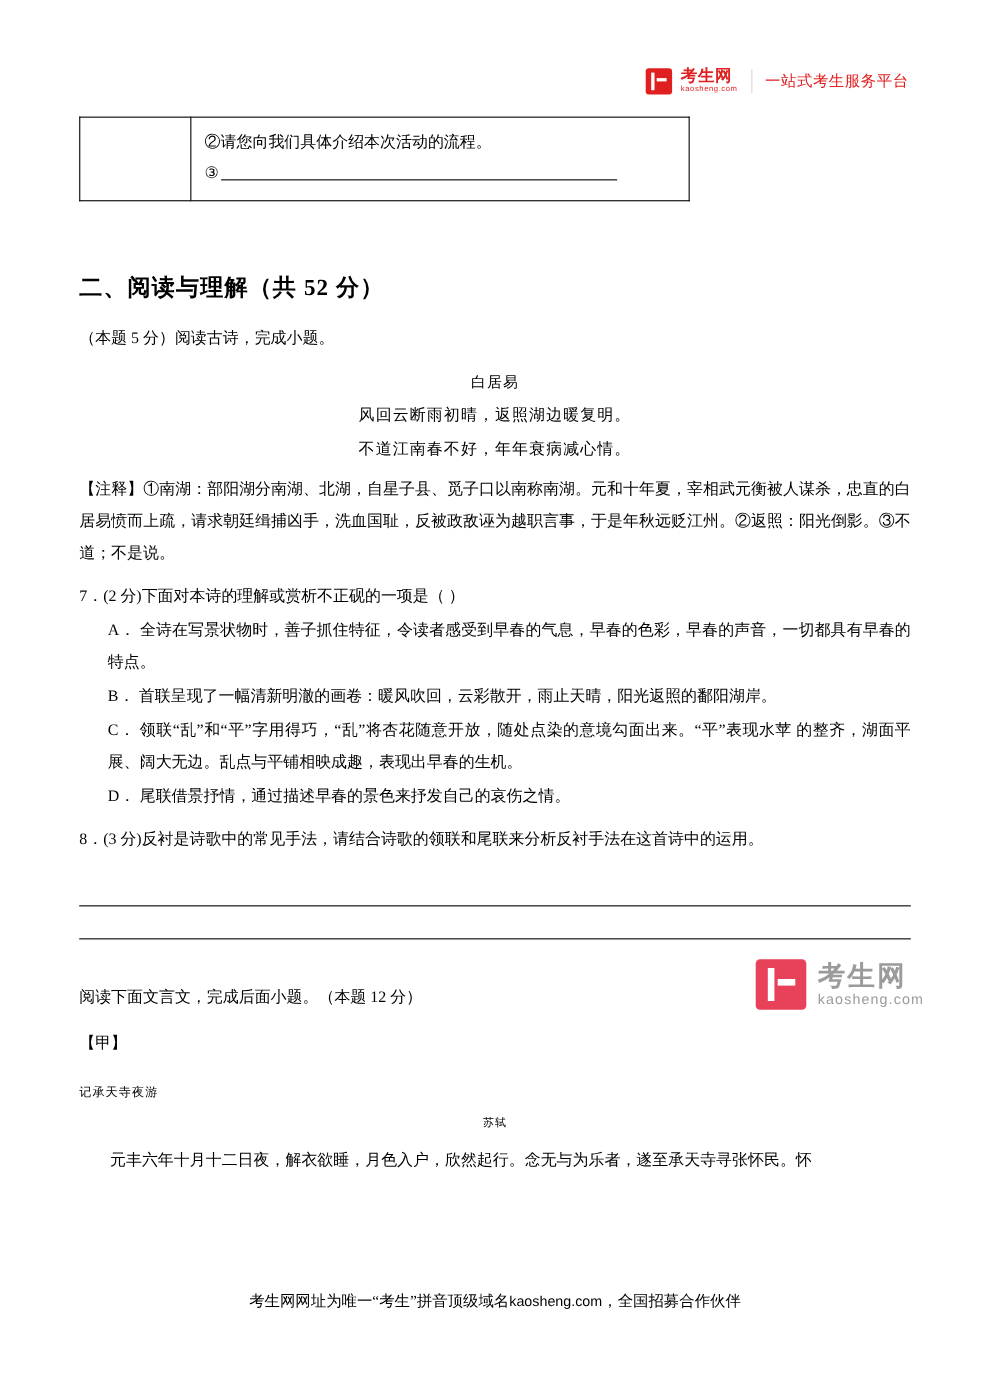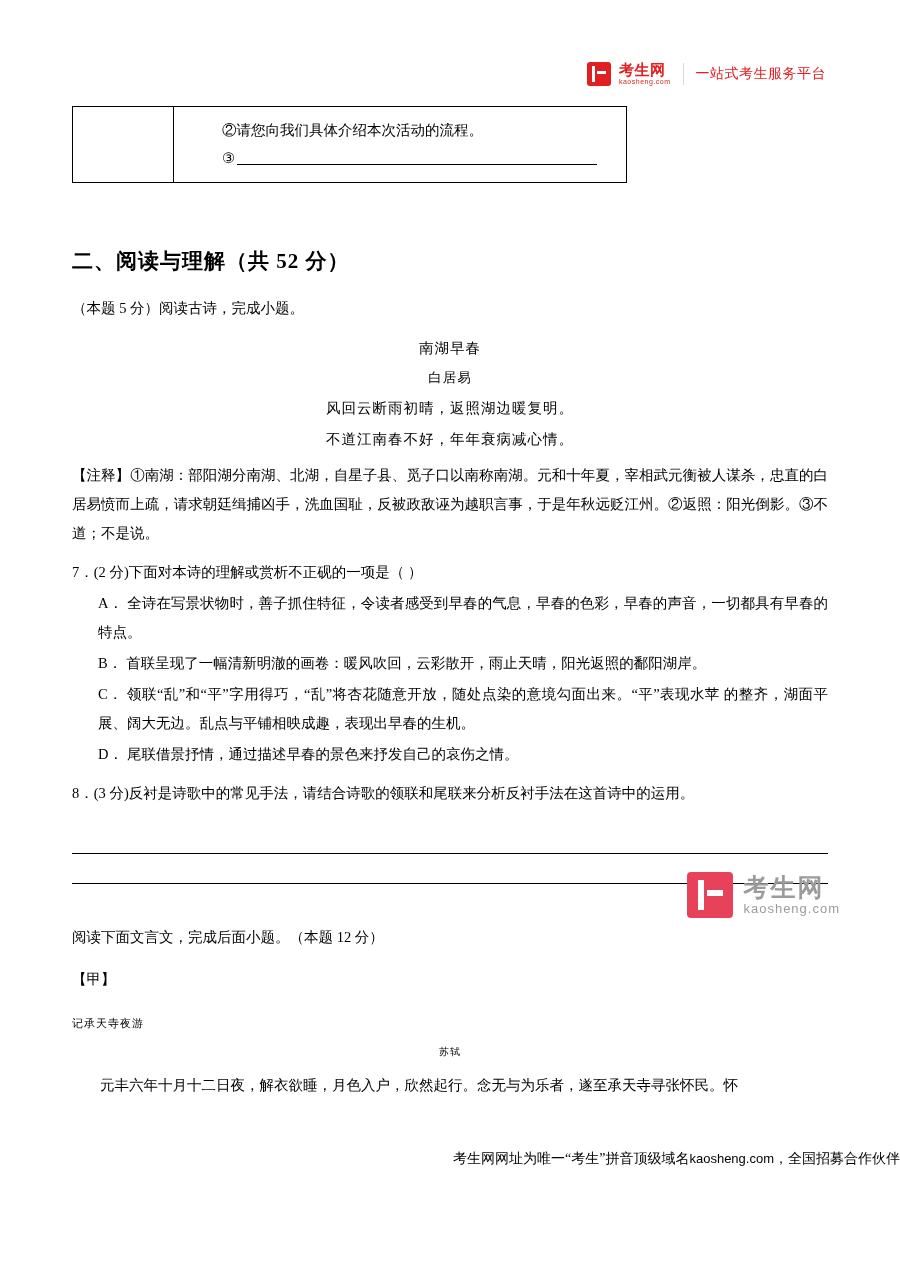--- a/index.html
+++ b/index.html
@@ -105,7 +105,6 @@
     font-size: 14.5px;
     line-height: 28px;
     white-space: nowrap;
-    margin-left: 36px;
   }
   .blank-rule {
     display: inline-block;

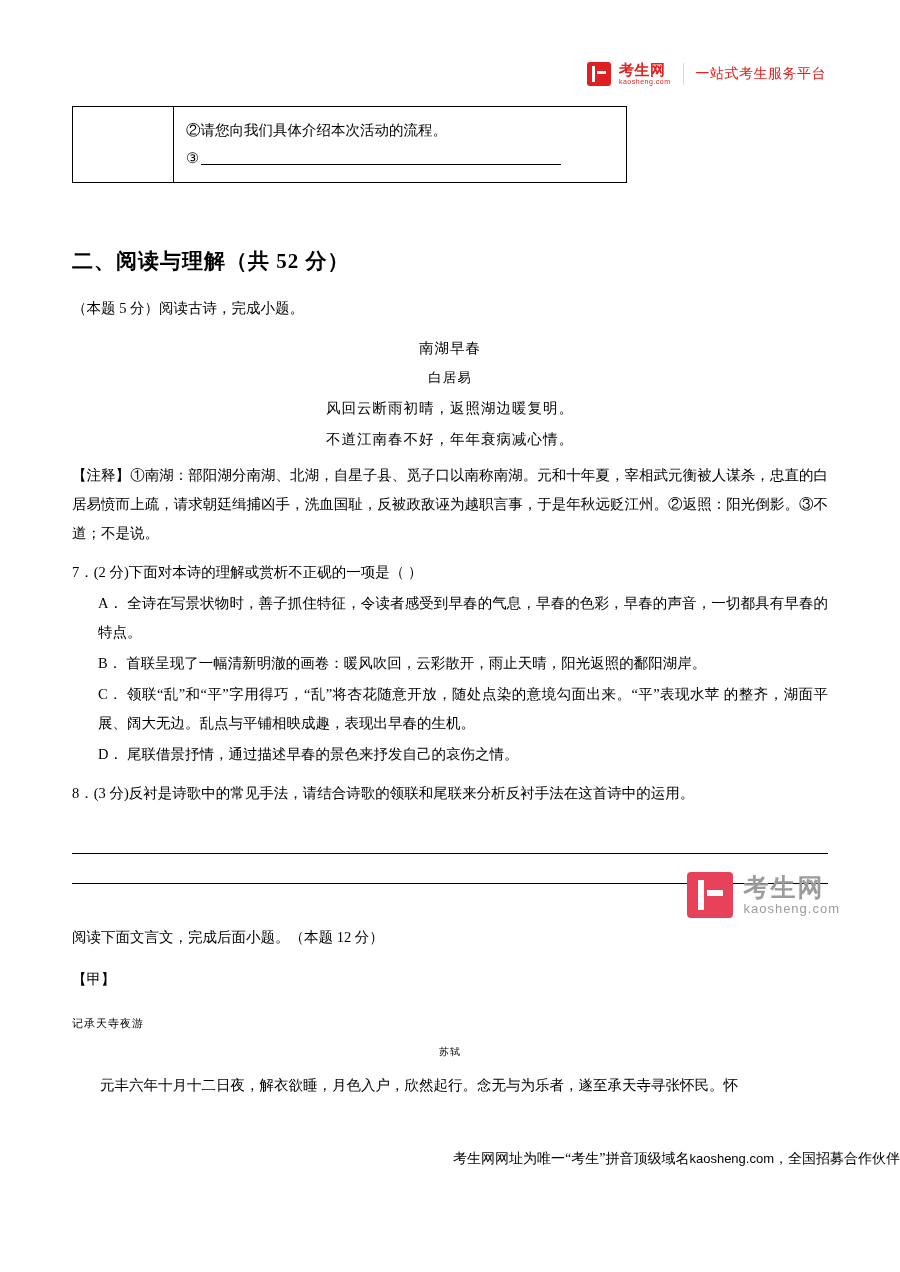--- a/index.html
+++ b/index.html
@@ -319,7 +319,6 @@
     <div class="para">（本题 5 分）阅读古诗，完成小题。</div>
 
     <div class="poem-block">
-      <div class="poem-title">南湖早春</div>
       <div class="poem-author">白居易</div>
       <div class="poem-line">风回云断雨初晴，返照湖边暖复明。</div>
       <div class="poem-line">不道江南春不好，年年衰病减心情。</div>

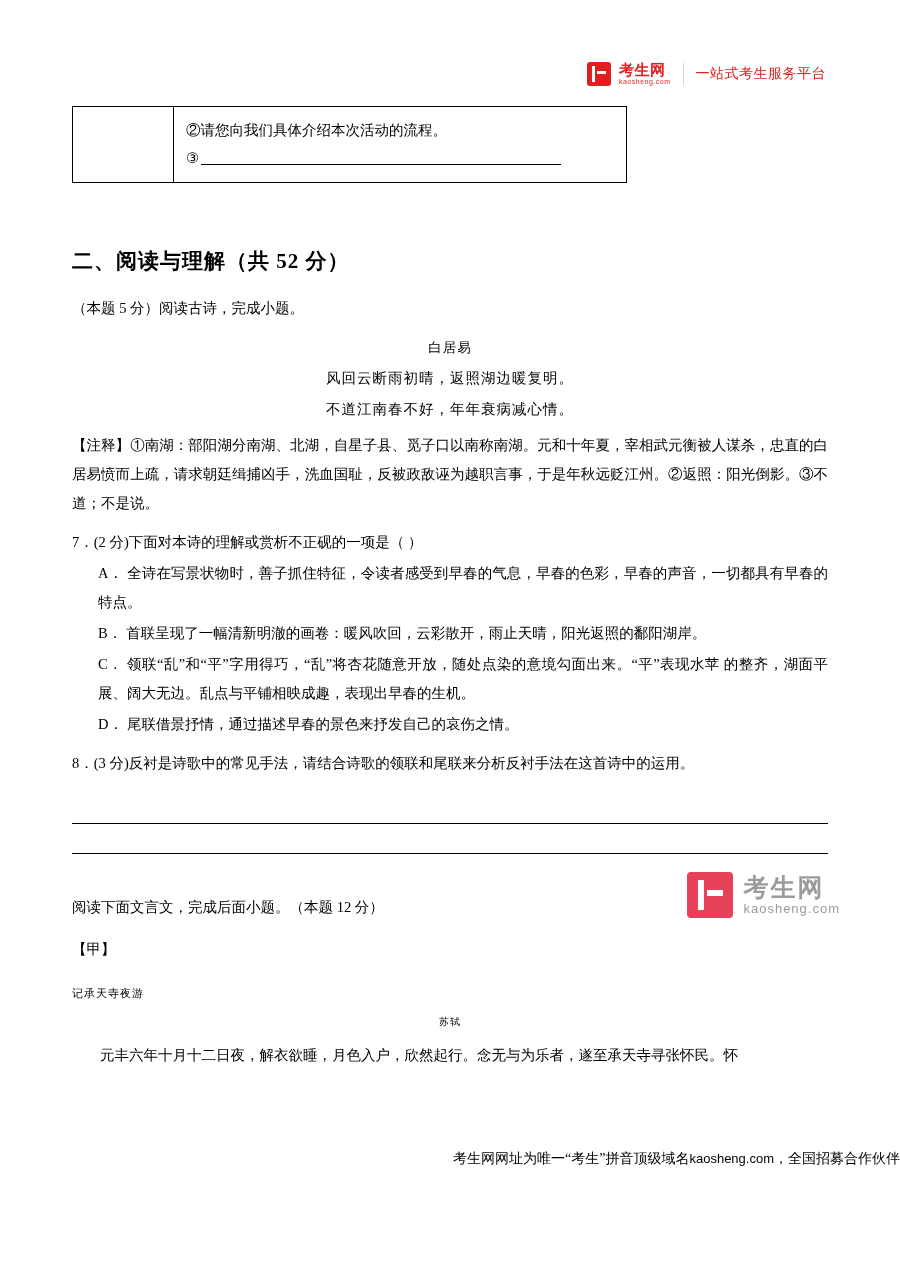--- a/index.html
+++ b/index.html
@@ -227,8 +227,8 @@
     position: absolute;
     left: 0;
     right: 0;
-    top: 1148px;
-    text-align: right;
+    top: 1172px;
+    text-align: center;
     font-size: 14px;
     line-height: 22px;
   }

